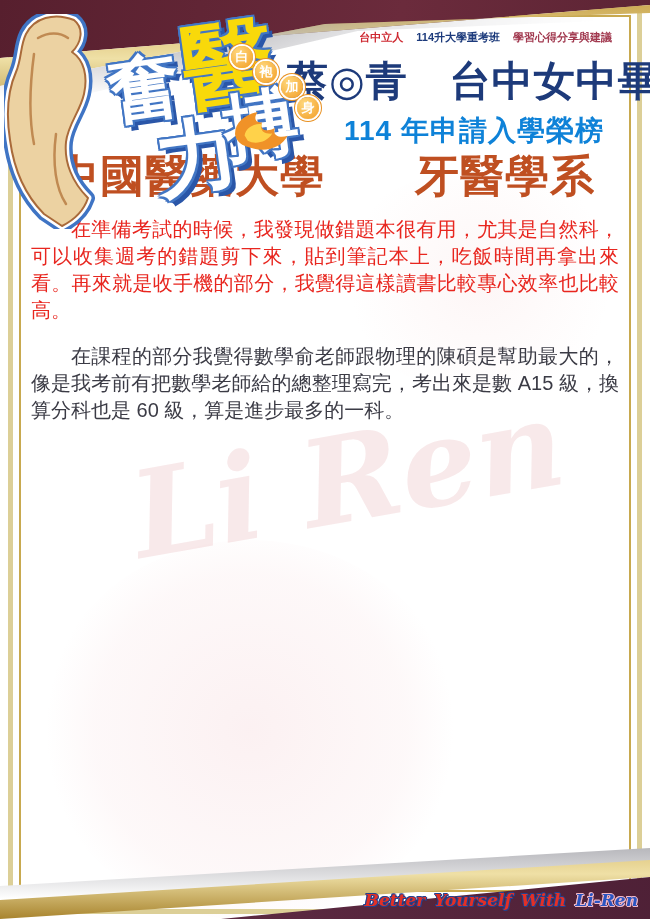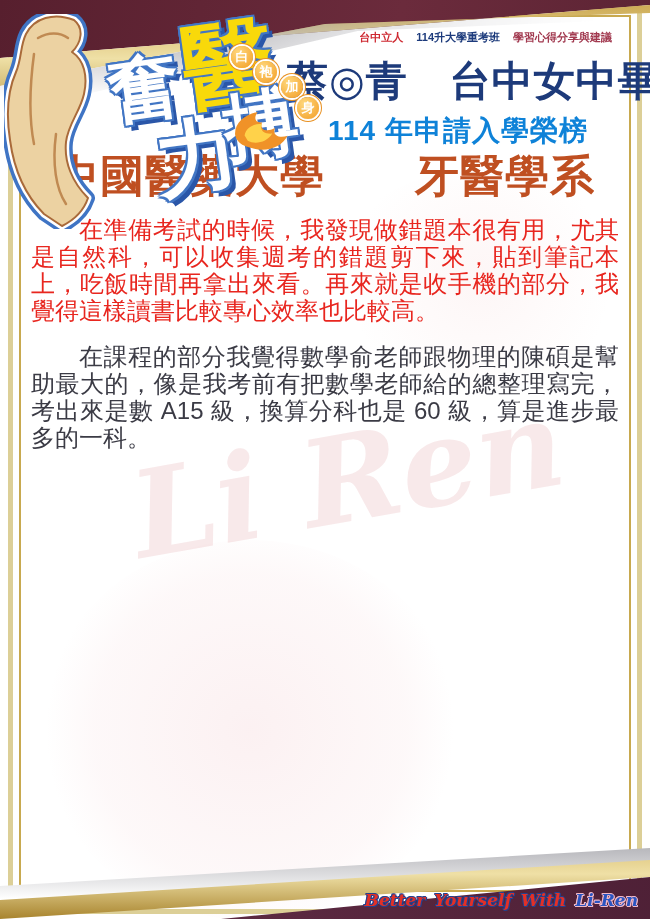--- a/index.html
+++ b/index.html
@@ -100,7 +100,7 @@
   <span class="t-org" style="color: rgb(206, 40, 48);">台中立人</span><span class="t-class" style="color: rgb(29, 59, 124);">114升大學重考班</span><span class="t-topic" style="color: rgb(162, 58, 80);">學習心得分享與建議</span>
 </div>
 <div class="student-name" style="color: rgb(29, 58, 122);">蔡◎青　台中女中畢</div>
-<div class="subtitle" style="color: rgb(14, 130, 216);">114 年申請入學榮榜</div>
+<div class="subtitle" style="color: rgb(14, 130, 216); margin-left: 16px;">114 年申請入學榮榜</div>
 <div class="main-title" style="color: rgb(191, 79, 33);">中國醫藥大學　　牙醫學系</div>
 
 <div class="logo-group">

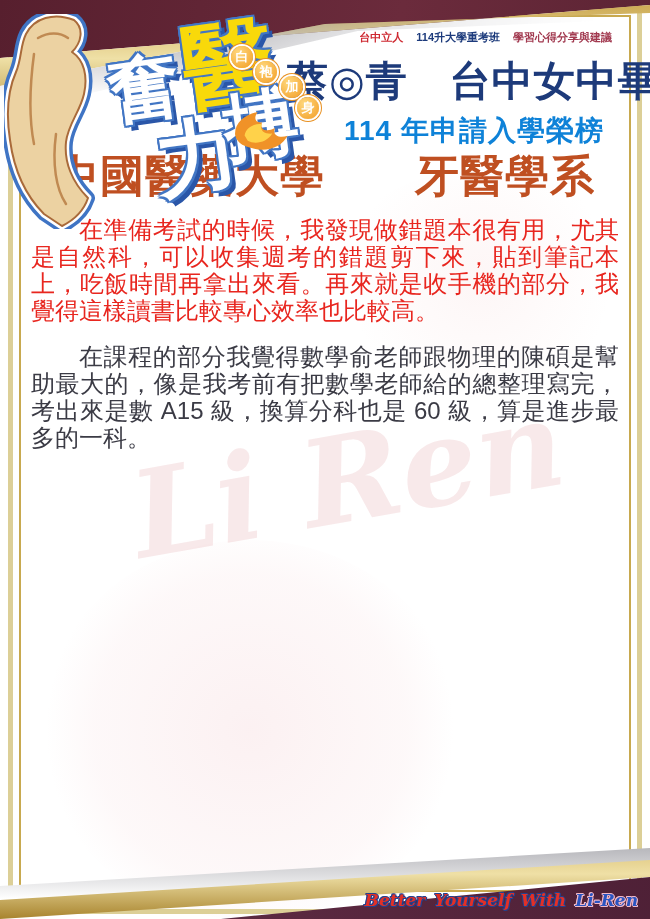--- a/index.html
+++ b/index.html
@@ -77,7 +77,7 @@
   .flame-icon{position:absolute;left:232px;top:108px;width:58px;height:44px;transform:rotate(8deg);}
   
   .body-text{position:absolute;top:216px;left:31px;right:31px;z-index:4;
-    font-size:24px;line-height:27px;text-align:justify;}
+    font-size:20px;line-height:27px;text-align:justify;}
   .para{margin:0 0 19px 0;text-indent:2em;}
 </style>
 </head>

